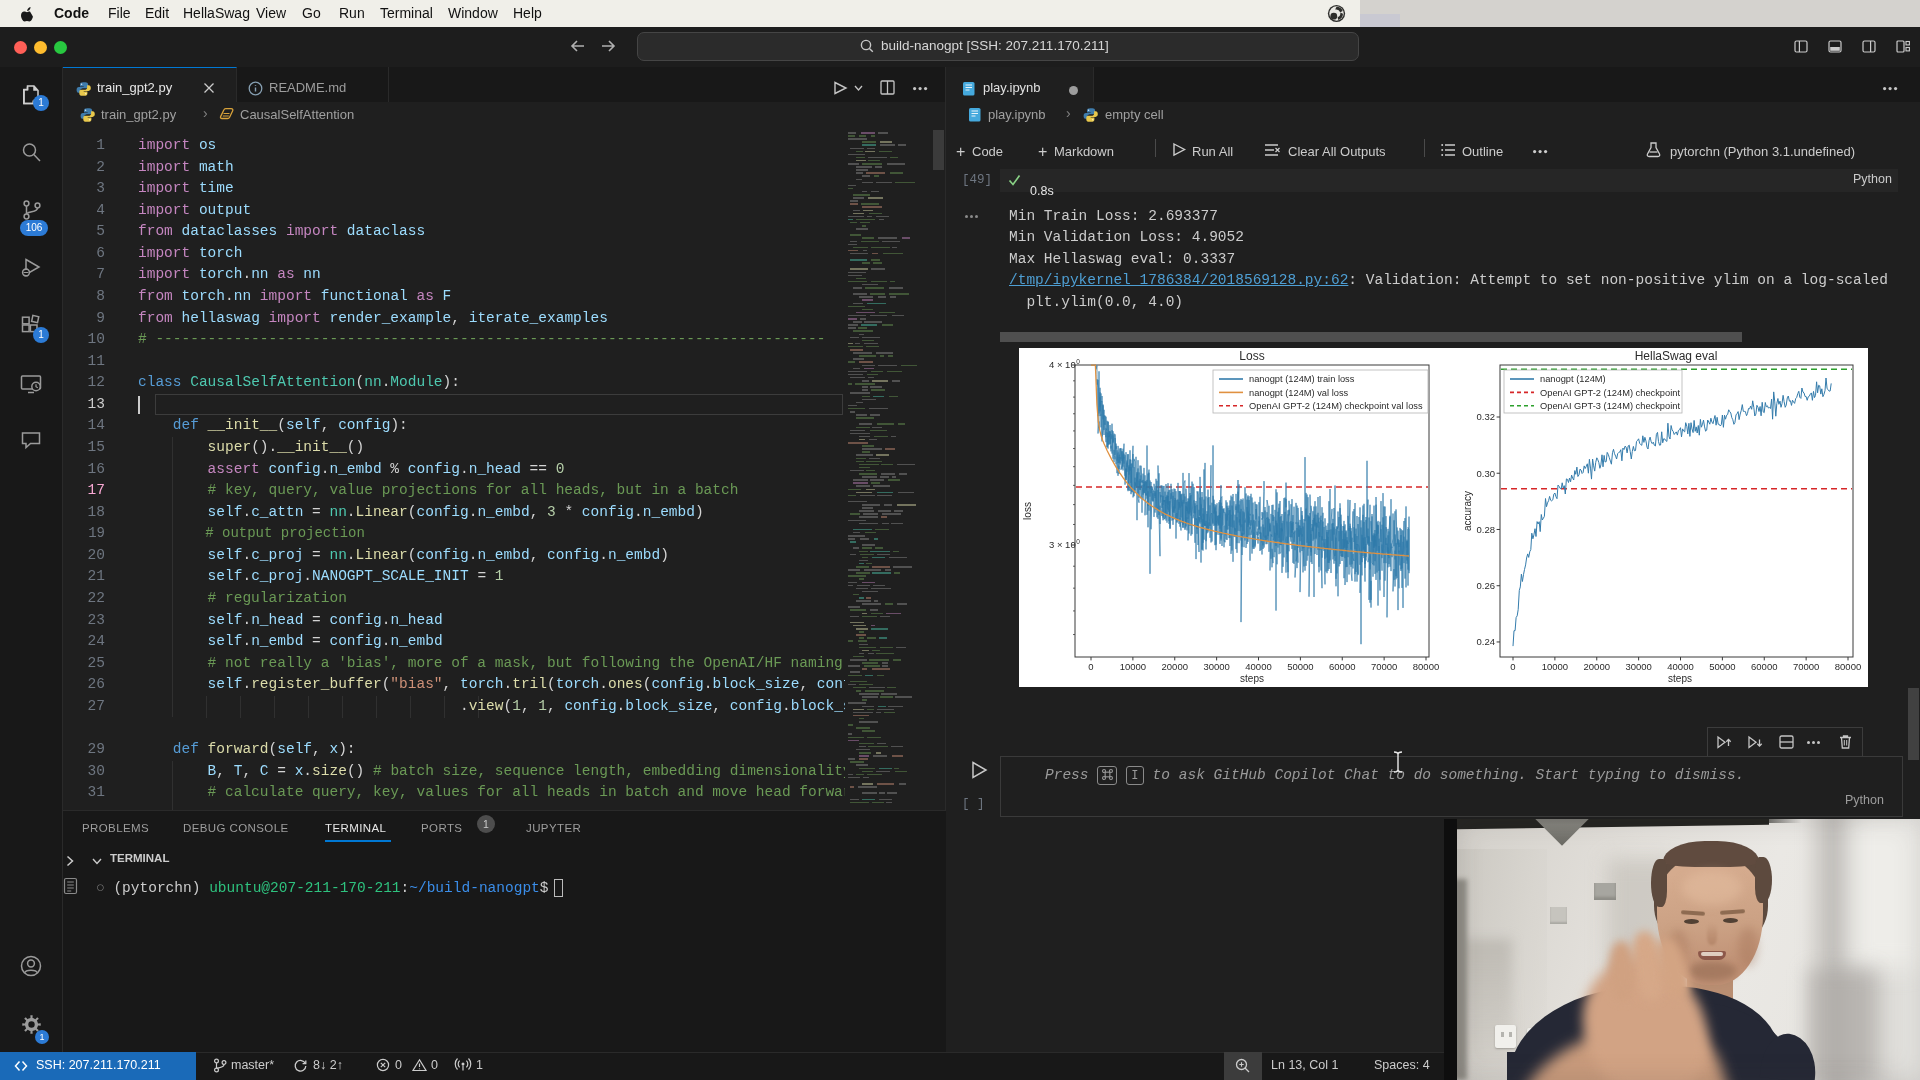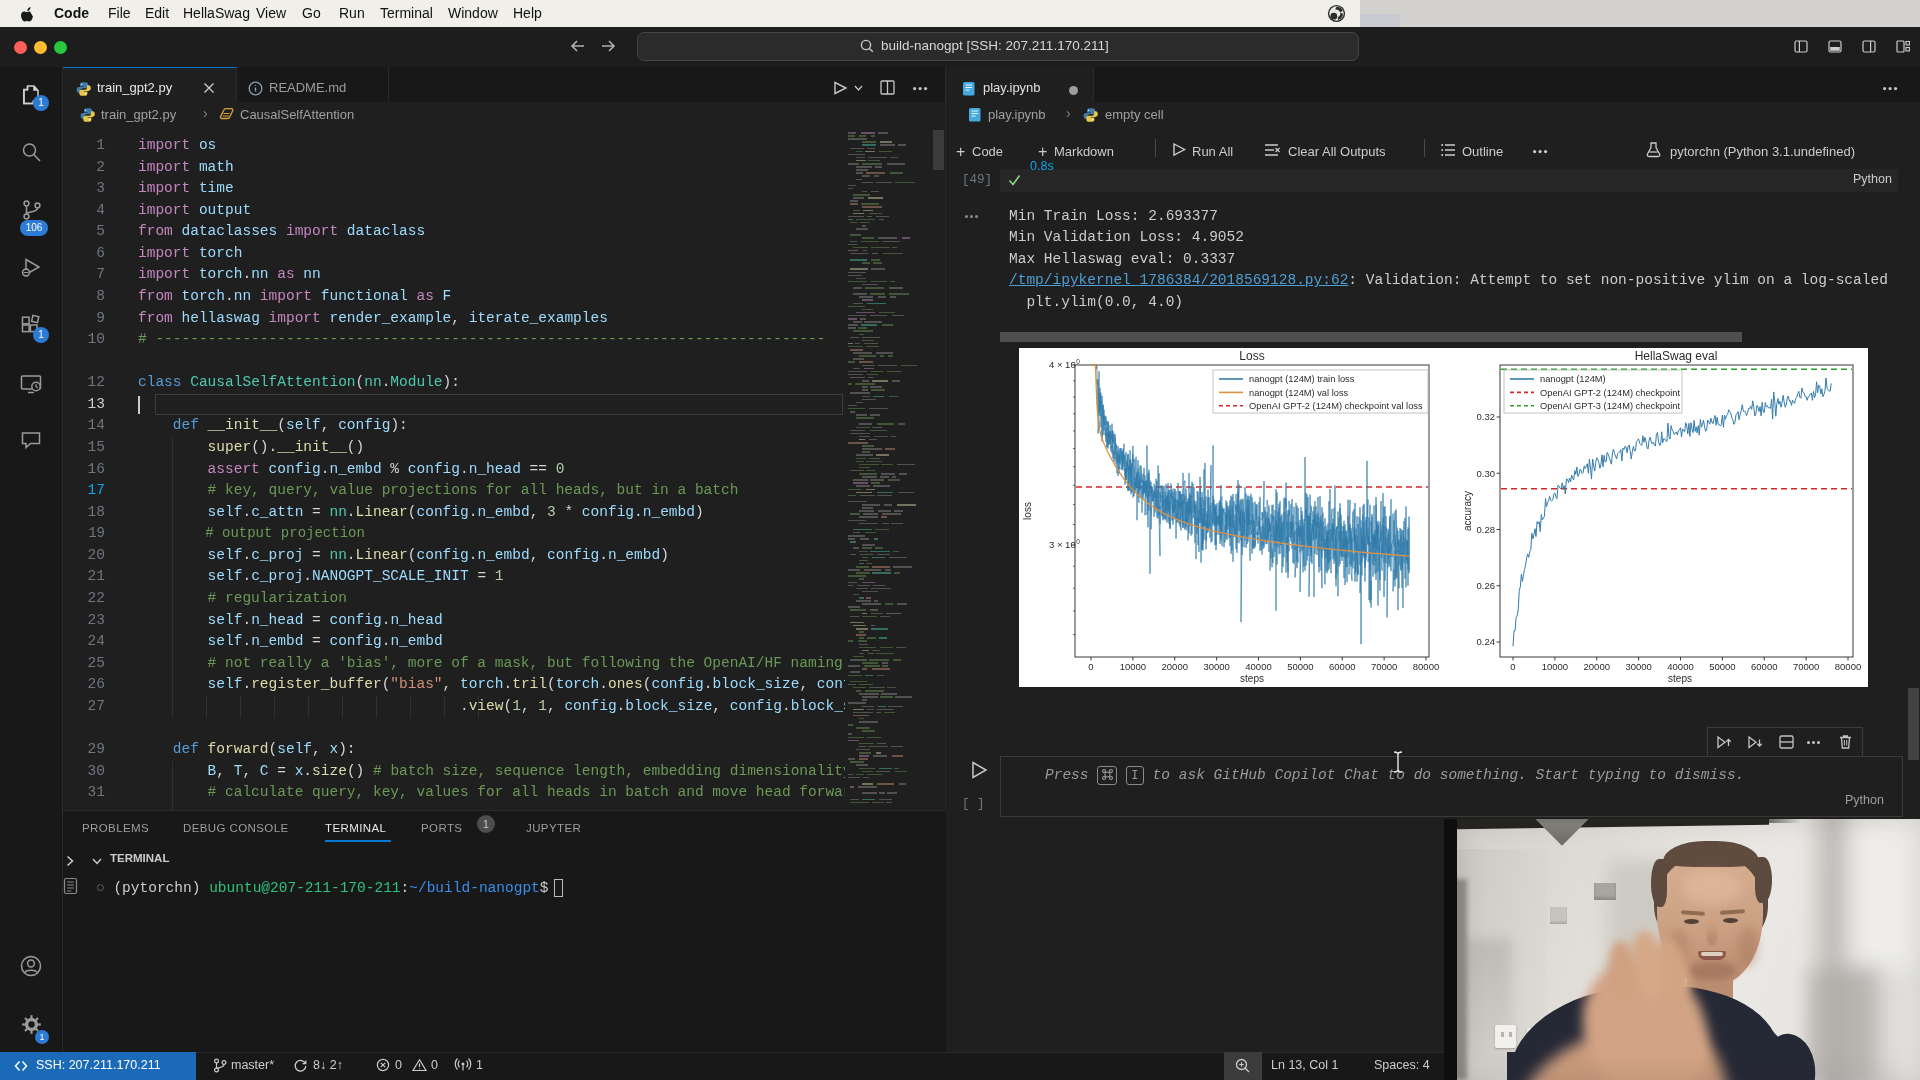--- a/index.html
+++ b/index.html
@@ -1093,7 +1093,7 @@
 <svg class="a" style="left:1008px;top:174px" width="13" height="12" viewBox="0 0 13 12">
     <path d="M1.5 6.5l3.5 4 6.5-9" fill="none" stroke="#89d185" stroke-width="1.7"></path>
   </svg>
-<div class="a" style="left:1030px;top:159px;white-space:pre;font-size:12.5px;color:#0ea5e9">0.8s</div>
+<div class="a" style="left:1030px;top:184px;white-space:pre;font-size:12.5px;color:#e5e5e5">0.8s</div>
 <div class="a" style="left:1853px;top:172px;white-space:pre;font-size:12.5px;color:#cccccc">Python</div>
 <svg class="a" style="left:964px;top:214px" width="15" height="5" viewBox="0 0 15 5">
     <circle cx="2.5" cy="2.5" r="1.5" fill="#8a8a8a"></circle>

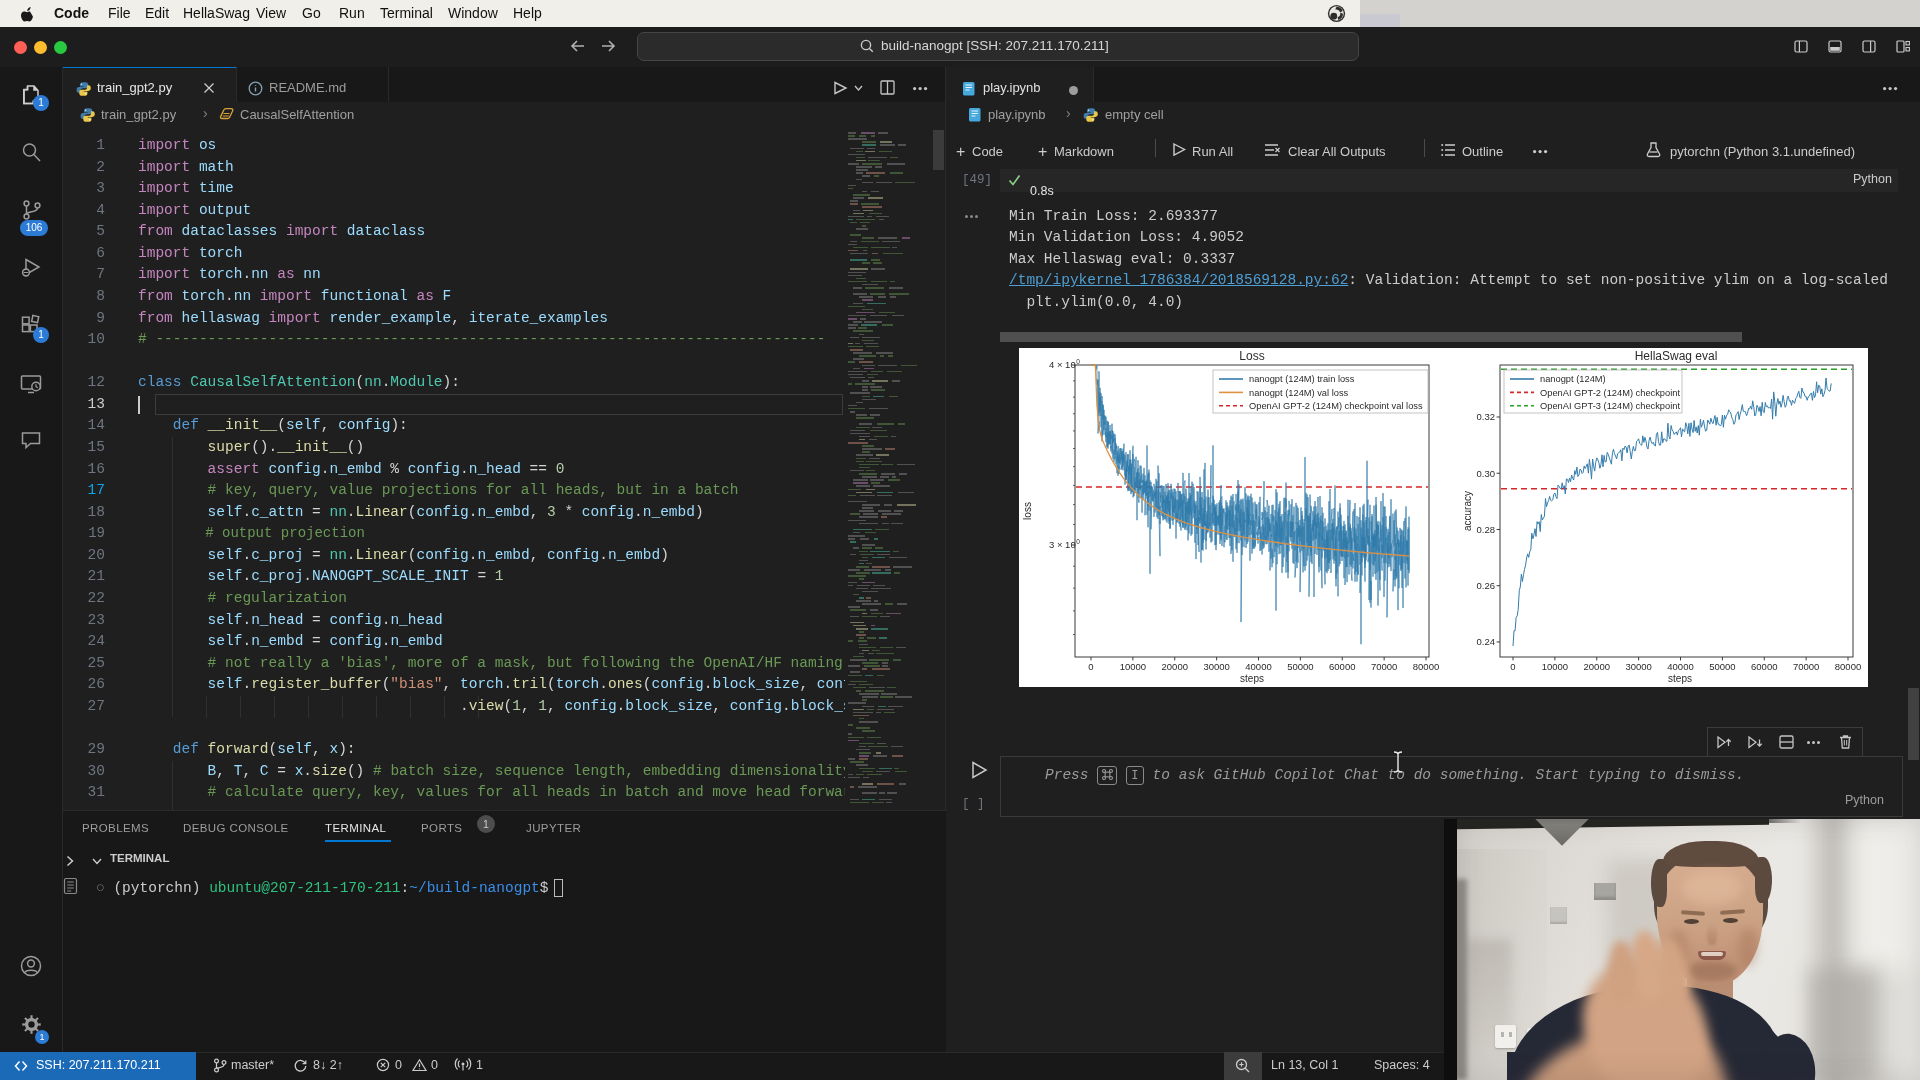--- a/index.html
+++ b/index.html
@@ -182,6 +182,7 @@
     <div class="a mono" style="left:0;top:157.99px;width:782px;height:21.57px;line-height:21.57px;font-size:14.5px;white-space:pre"><span class="a" style="left:0;width:42px;text-align:right;color:#6e7681">8</span><span class="a" style="left:75px"><span style="color:#c586c0">from</span><span style="color:#9cdcfe"> torch</span><span style="color:#d4d4d4">.</span><span style="color:#9cdcfe">nn</span><span style="color:#c586c0"> import</span><span style="color:#9cdcfe"> functional</span><span style="color:#c586c0"> as</span><span style="color:#9cdcfe"> F</span></span></div>
     <div class="a mono" style="left:0;top:179.56px;width:782px;height:21.57px;line-height:21.57px;font-size:14.5px;white-space:pre"><span class="a" style="left:0;width:42px;text-align:right;color:#6e7681">9</span><span class="a" style="left:75px"><span style="color:#c586c0">from</span><span style="color:#9cdcfe"> hellaswag</span><span style="color:#c586c0"> import</span><span style="color:#9cdcfe"> render_example</span><span style="color:#d4d4d4">,</span><span style="color:#9cdcfe"> iterate_examples</span></span></div>
     <div class="a mono" style="left:0;top:201.13px;width:782px;height:21.57px;line-height:21.57px;font-size:14.5px;white-space:pre"><span class="a" style="left:0;width:42px;text-align:right;color:#6e7681">10</span><span class="a" style="left:75px"><span style="color:#6a9955"># -----------------------------------------------------------------------------</span></span></div>
+    <div class="a mono" style="left:0;top:222.7px;width:782px;height:21.57px;line-height:21.57px;font-size:14.5px;white-space:pre"><span class="a" style="left:0;width:42px;text-align:right;color:#6e7681">11</span><span class="a" style="left:75px"></span></div>
     <div class="a mono" style="left:0;top:244.27px;width:782px;height:21.57px;line-height:21.57px;font-size:14.5px;white-space:pre"><span class="a" style="left:0;width:42px;text-align:right;color:#6e7681">12</span><span class="a" style="left:75px"><span style="color:#569cd6">class</span><span style="color:#4ec9b0"> CausalSelfAttention</span><span style="color:#d4d4d4">(</span><span style="color:#4ec9b0">nn</span><span style="color:#d4d4d4">.</span><span style="color:#4ec9b0">Module</span><span style="color:#d4d4d4">):</span></span></div>
     <div class="a mono" style="left:0;top:265.84px;width:782px;height:21.57px;line-height:21.57px;font-size:14.5px;white-space:pre"><span class="a" style="left:0;width:42px;text-align:right;color:#cccccc">13</span><span class="a" style="left:75px"></span></div>
     <div class="a mono" style="left:0;top:287.41px;width:782px;height:21.57px;line-height:21.57px;font-size:14.5px;white-space:pre"><span class="a" style="left:0;width:42px;text-align:right;color:#6e7681">14</span><span class="a" style="left:75px"><span style="color:#569cd6">    def</span><span style="color:#dcdcaa"> __init__</span><span style="color:#d4d4d4">(</span><span style="color:#9cdcfe">self</span><span style="color:#d4d4d4">,</span><span style="color:#9cdcfe"> config</span><span style="color:#d4d4d4">):</span></span></div>

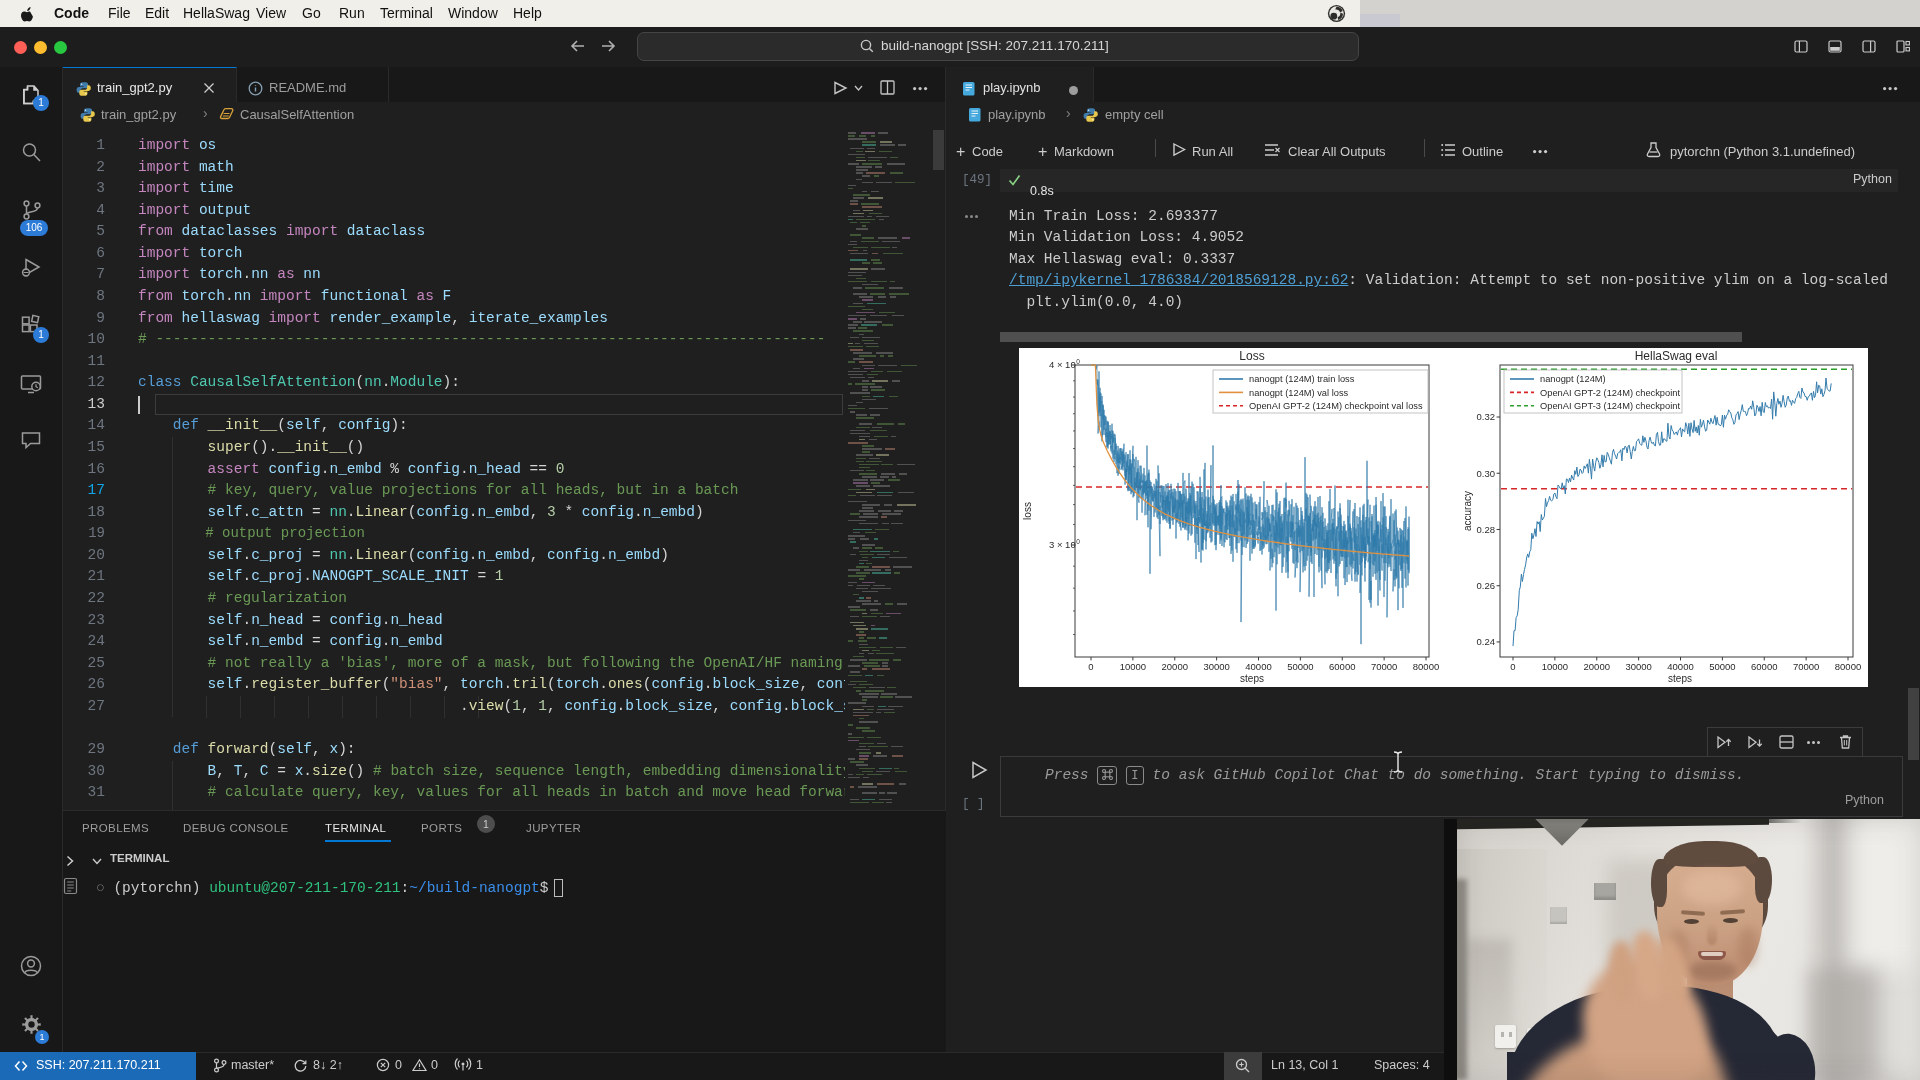--- a/index.html
+++ b/index.html
@@ -188,7 +188,7 @@
     <div class="a mono" style="left:0;top:287.41px;width:782px;height:21.57px;line-height:21.57px;font-size:14.5px;white-space:pre"><span class="a" style="left:0;width:42px;text-align:right;color:#6e7681">14</span><span class="a" style="left:75px"><span style="color:#569cd6">    def</span><span style="color:#dcdcaa"> __init__</span><span style="color:#d4d4d4">(</span><span style="color:#9cdcfe">self</span><span style="color:#d4d4d4">,</span><span style="color:#9cdcfe"> config</span><span style="color:#d4d4d4">):</span></span></div>
     <div class="a mono" style="left:0;top:308.98px;width:782px;height:21.57px;line-height:21.57px;font-size:14.5px;white-space:pre"><span class="a" style="left:0;width:42px;text-align:right;color:#6e7681">15</span><span class="a" style="left:75px"><span style="color:#dcdcaa">        super</span><span style="color:#d4d4d4">().</span><span style="color:#dcdcaa">__init__</span><span style="color:#d4d4d4">()</span></span></div>
     <div class="a mono" style="left:0;top:330.55px;width:782px;height:21.57px;line-height:21.57px;font-size:14.5px;white-space:pre"><span class="a" style="left:0;width:42px;text-align:right;color:#6e7681">16</span><span class="a" style="left:75px"><span style="color:#c586c0">        assert</span><span style="color:#9cdcfe"> config</span><span style="color:#d4d4d4">.</span><span style="color:#9cdcfe">n_embd</span><span style="color:#d4d4d4"> % </span><span style="color:#9cdcfe">config</span><span style="color:#d4d4d4">.</span><span style="color:#9cdcfe">n_head</span><span style="color:#d4d4d4"> == </span><span style="color:#b5cea8">0</span></span></div>
-    <div class="a mono" style="left:0;top:352.12px;width:782px;height:21.57px;line-height:21.57px;font-size:14.5px;white-space:pre"><span class="a" style="left:0;width:42px;text-align:right;color:#0ea5e9">17</span><span class="a" style="left:75px"><span style="color:#6a9955">        # key, query, value projections for all heads, but in a batch</span></span></div>
+    <div class="a mono" style="left:0;top:352.12px;width:782px;height:21.57px;line-height:21.57px;font-size:14.5px;white-space:pre"><span class="a" style="left:0;width:42px;text-align:right;color:#f9a8d4">17</span><span class="a" style="left:75px"><span style="color:#6a9955">        # key, query, value projections for all heads, but in a batch</span></span></div>
     <div class="a mono" style="left:0;top:373.69px;width:782px;height:21.57px;line-height:21.57px;font-size:14.5px;white-space:pre"><span class="a" style="left:0;width:42px;text-align:right;color:#6e7681">18</span><span class="a" style="left:75px"><span style="color:#9cdcfe">        self</span><span style="color:#d4d4d4">.</span><span style="color:#9cdcfe">c_attn</span><span style="color:#d4d4d4"> = </span><span style="color:#4ec9b0">nn</span><span style="color:#d4d4d4">.</span><span style="color:#dcdcaa">Linear</span><span style="color:#d4d4d4">(</span><span style="color:#9cdcfe">config</span><span style="color:#d4d4d4">.</span><span style="color:#9cdcfe">n_embd</span><span style="color:#d4d4d4">, </span><span style="color:#b5cea8">3</span><span style="color:#d4d4d4"> * </span><span style="color:#9cdcfe">config</span><span style="color:#d4d4d4">.</span><span style="color:#9cdcfe">n_embd</span><span style="color:#d4d4d4">)</span></span></div>
     <div class="a mono" style="left:0;top:395.26px;width:782px;height:21.57px;line-height:21.57px;font-size:14px;white-space:pre"><span class="a" style="left:0;width:42px;text-align:right;color:#6e7681">19</span><span class="a" style="left:75px"><span style="color:#6a9955">        # output projection</span></span></div>
     <div class="a mono" style="left:0;top:416.83px;width:782px;height:21.57px;line-height:21.57px;font-size:14.5px;white-space:pre"><span class="a" style="left:0;width:42px;text-align:right;color:#6e7681">20</span><span class="a" style="left:75px"><span style="color:#9cdcfe">        self</span><span style="color:#d4d4d4">.</span><span style="color:#9cdcfe">c_proj</span><span style="color:#d4d4d4"> = </span><span style="color:#4ec9b0">nn</span><span style="color:#d4d4d4">.</span><span style="color:#dcdcaa">Linear</span><span style="color:#d4d4d4">(</span><span style="color:#9cdcfe">config</span><span style="color:#d4d4d4">.</span><span style="color:#9cdcfe">n_embd</span><span style="color:#d4d4d4">, </span><span style="color:#9cdcfe">config</span><span style="color:#d4d4d4">.</span><span style="color:#9cdcfe">n_embd</span><span style="color:#d4d4d4">)</span></span></div>

